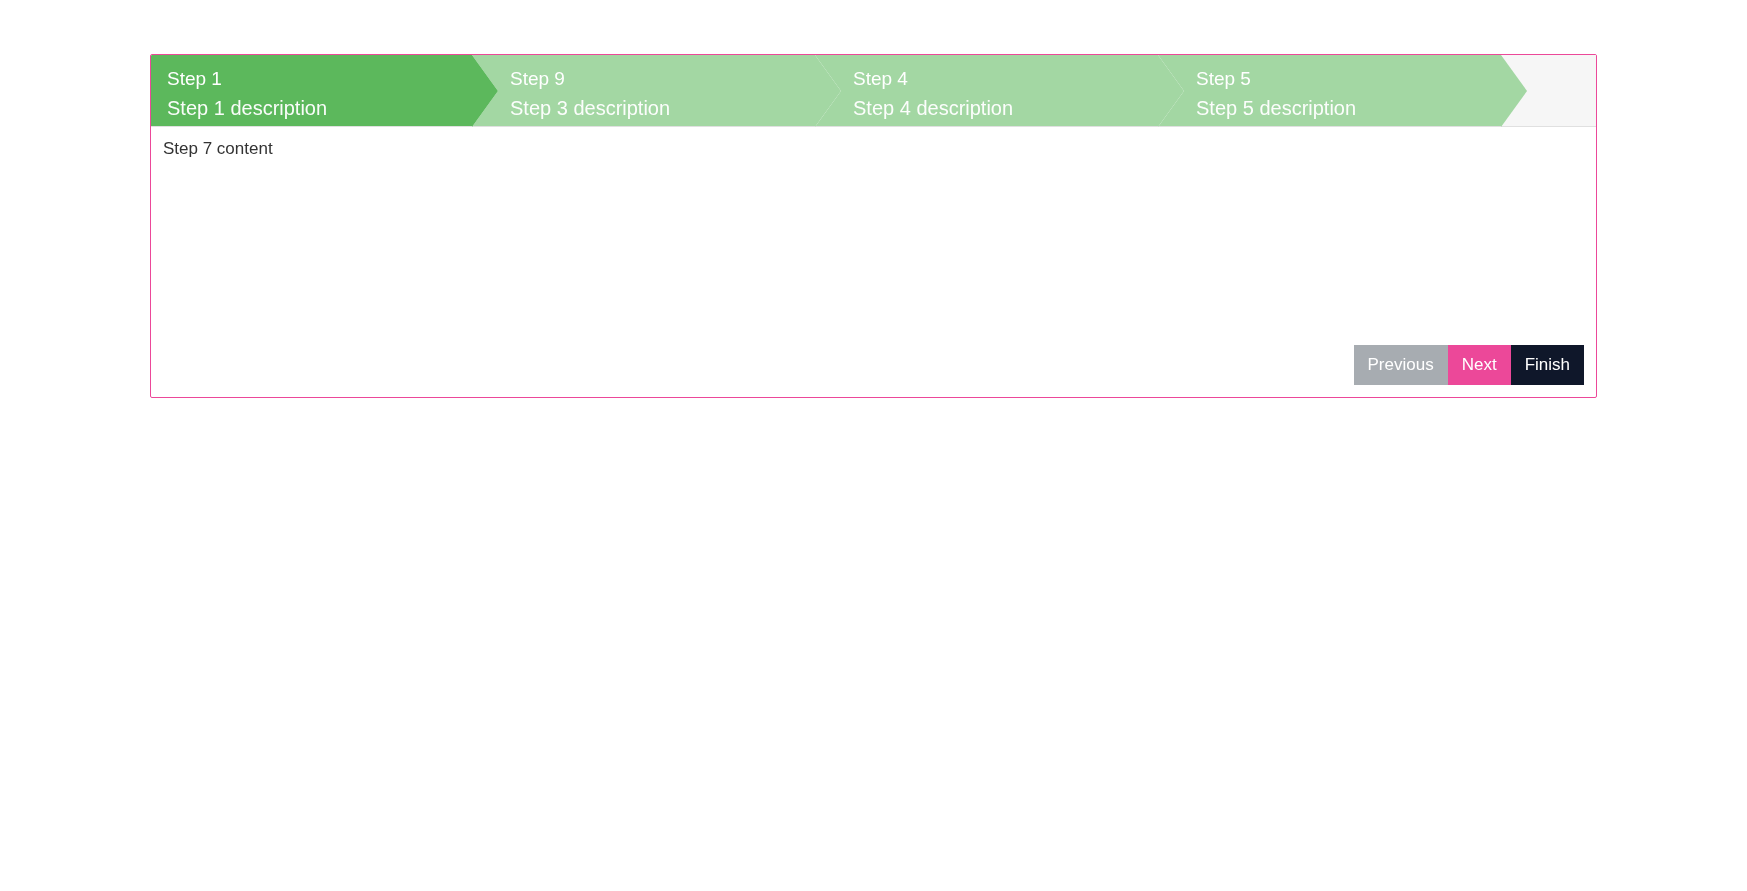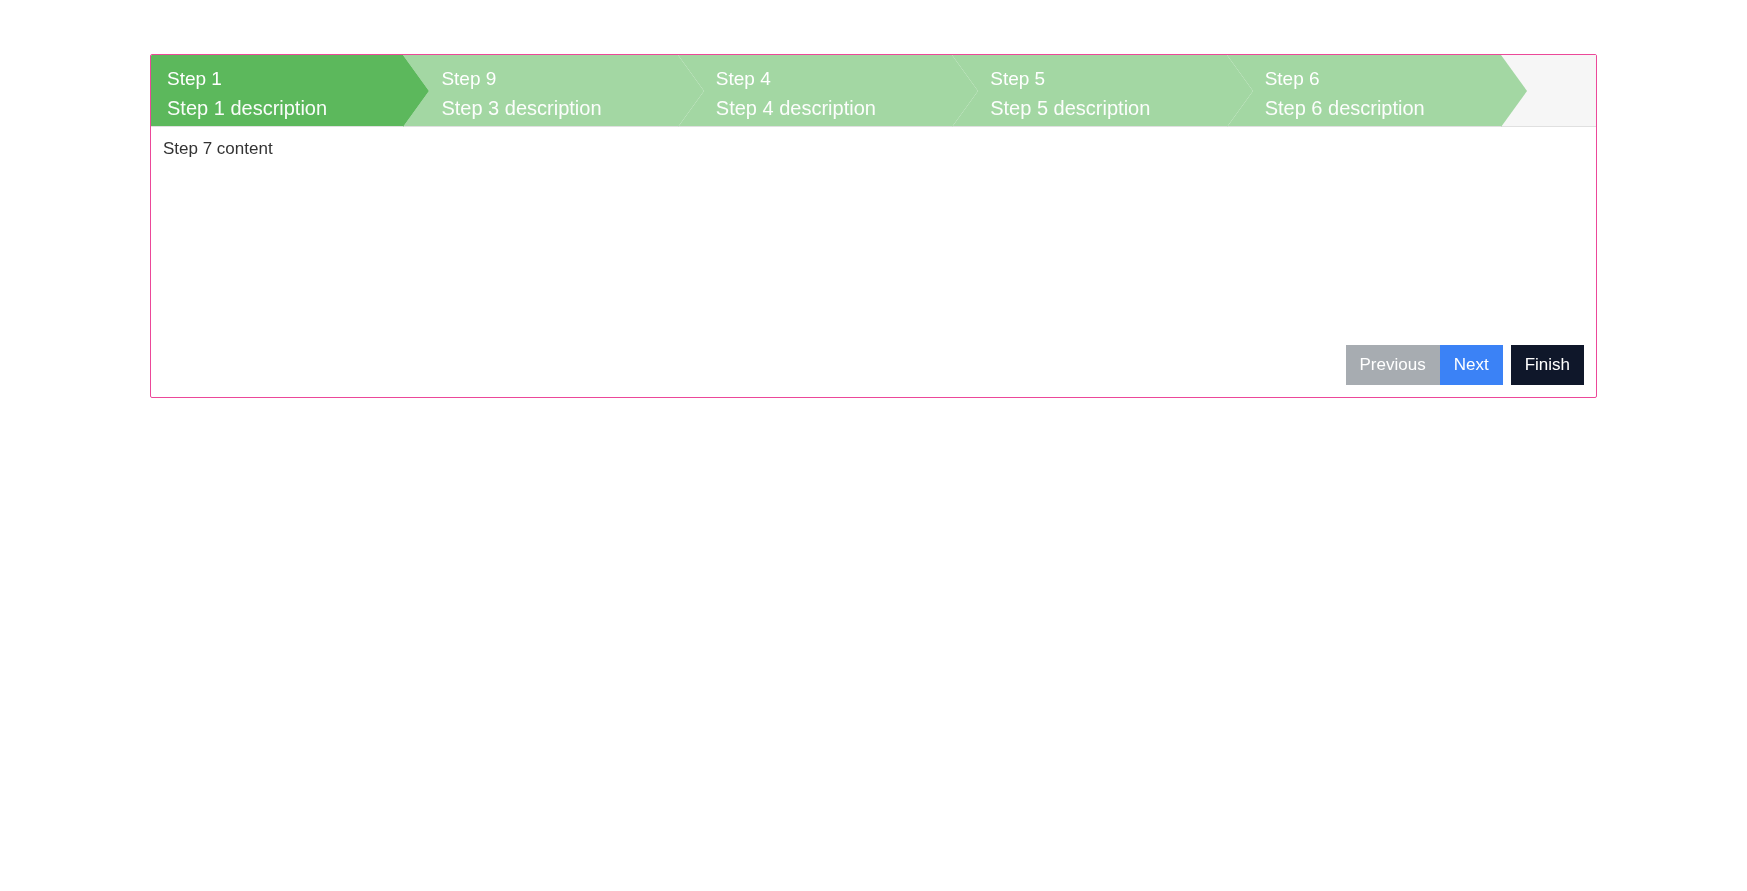--- a/index.html
+++ b/index.html
@@ -123,10 +123,6 @@
       <div class="step-title">Step 5</div>
       <div class="step-desc">Step 5 description</div>
     </div>
-    <div class="step done">
-      <div class="step-title">Step 6</div>
-      <div class="step-desc">Step 6 description</div>
-    </div>
     <div class="steps-tail"></div>
   </div>
 

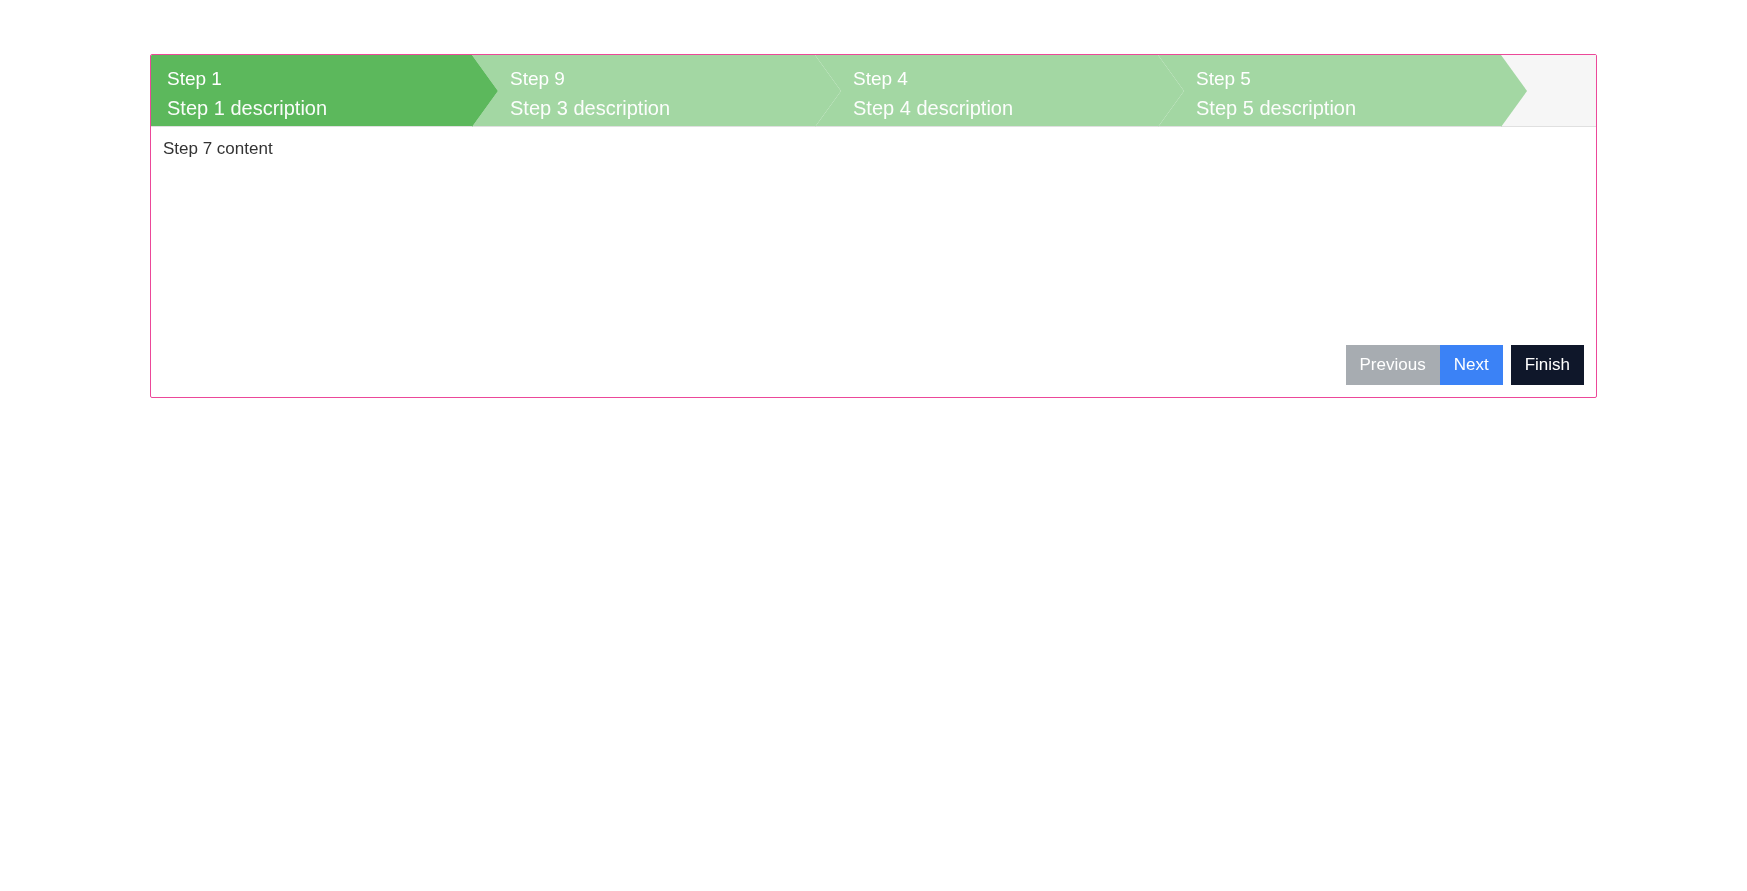--- a/index.html
+++ b/index.html
@@ -87,7 +87,6 @@
     display: flex;
     justify-content: flex-end;
     padding: 0 12px 12px 12px;
-    gap: 8px;
   }
   .btn-group { display: flex; margin-right: 0; }
   .btn {

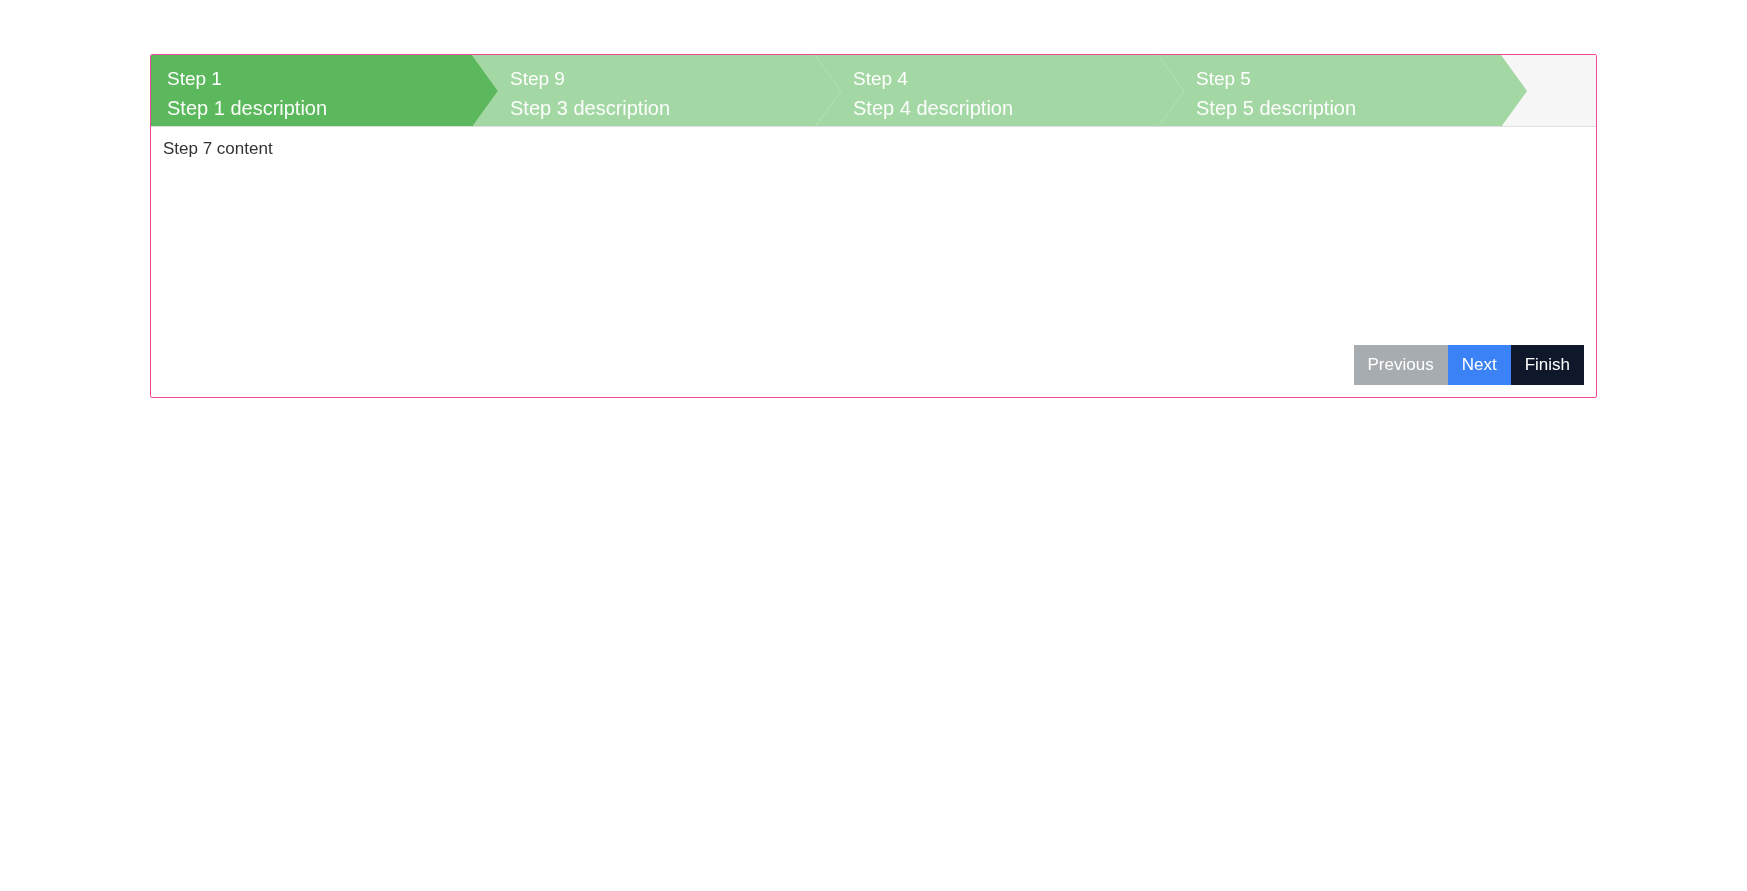--- a/index.html
+++ b/index.html
@@ -98,7 +98,7 @@
     line-height: 1.4;
   }
   .btn-prev { background: #a7acb1; }
-  .btn-next { background: #3b82f6; text-align: right; }
+  .btn-next { background: #ec4899; text-align: right; }
   .btn-finish { background: #0f172a; }
 </style>
 </head>

